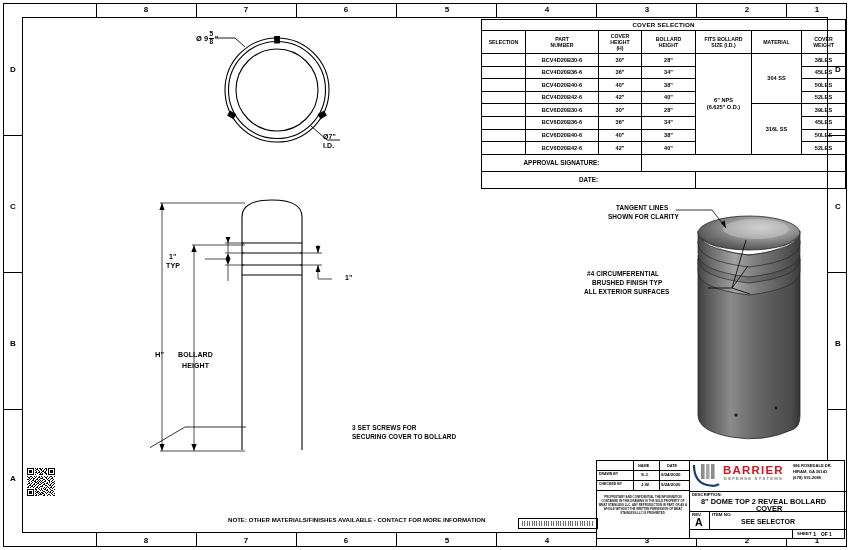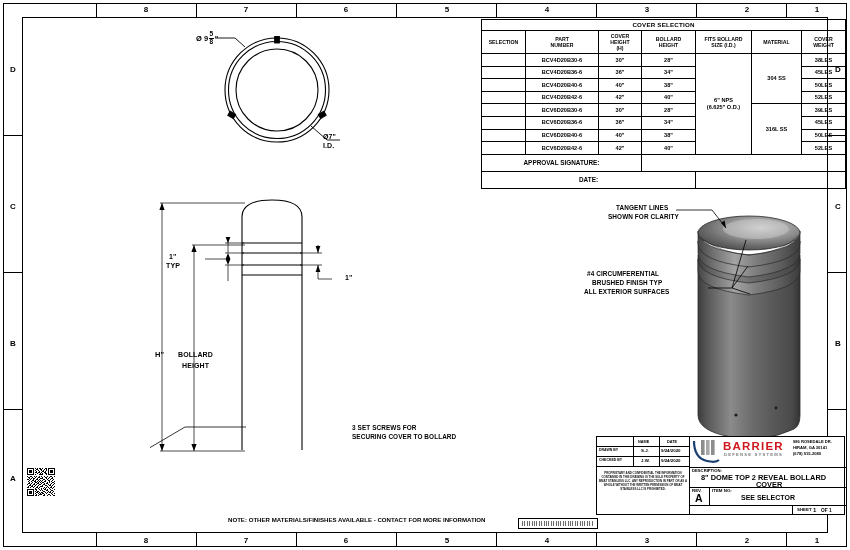--- a/index.html
+++ b/index.html
@@ -28,7 +28,7 @@
   .cs-sig td{height:16px;font-size:6.4px;}
 
   
-  .tb{position:absolute;left:596px;top:436px;width:249px;height:79px;border:1px solid #000;box-sizing:border-box;background:#fff;}
+  .tb{position:absolute;left:596px;top:460px;width:249px;height:79px;border:1px solid #000;box-sizing:border-box;background:#fff;}
   .tbl{position:absolute;background:#000;}
   .tbt{position:absolute;font-weight:bold;line-height:1.05;white-space:nowrap;}
 

